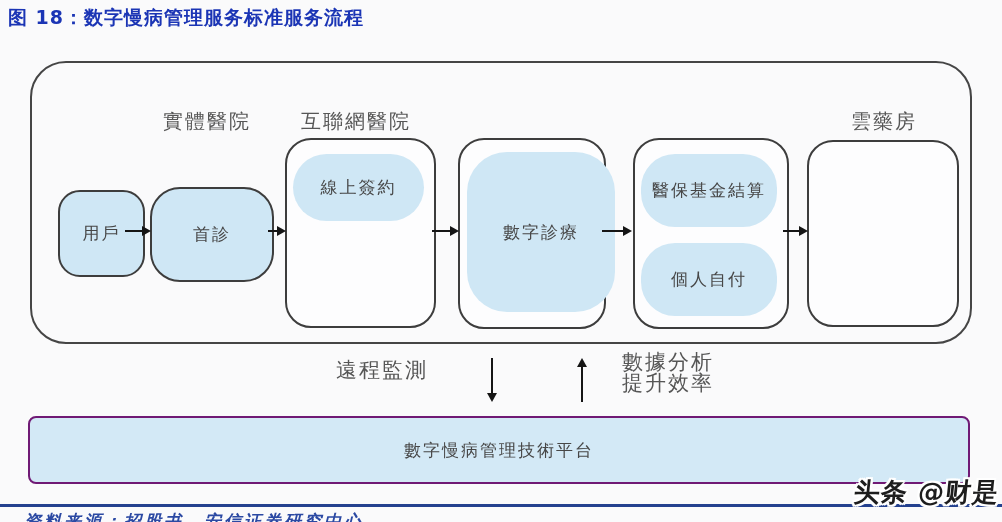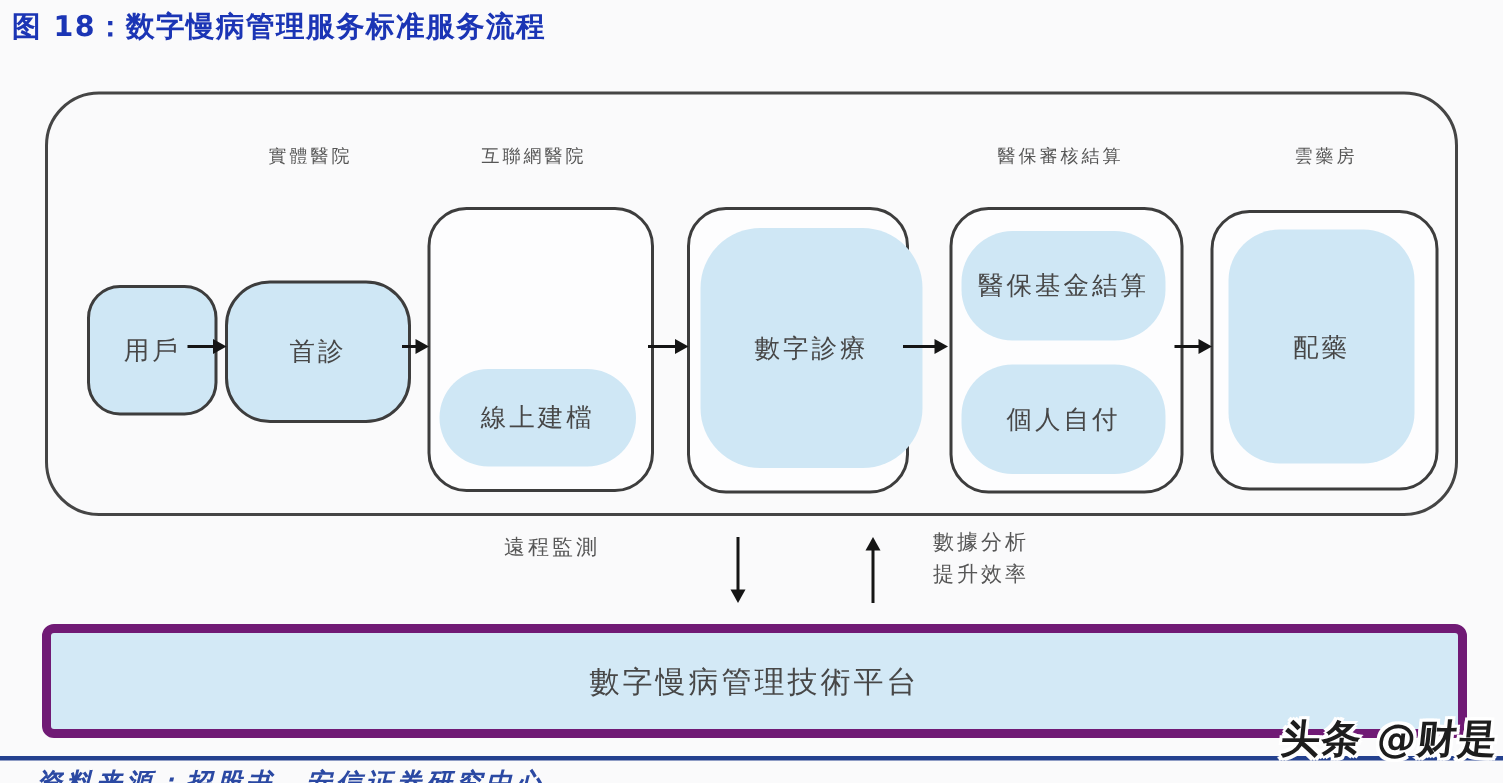--- a/index.html
+++ b/index.html
@@ -21,8 +21,8 @@
     border:2px solid #454545;border-radius:36px;background:transparent;
   }
   .col-header{
-    position:absolute;top:96px;transform:translateX(-50%);
-    font-size:12px;color:#565656;letter-spacing:2px;white-space:nowrap;text-align:center;
+    position:absolute;top:108px;transform:translateX(-50%);
+    font-size:20px;color:#565656;letter-spacing:2px;white-space:nowrap;text-align:center;
   }
   .node{
     position:absolute;display:flex;align-items:center;justify-content:center;

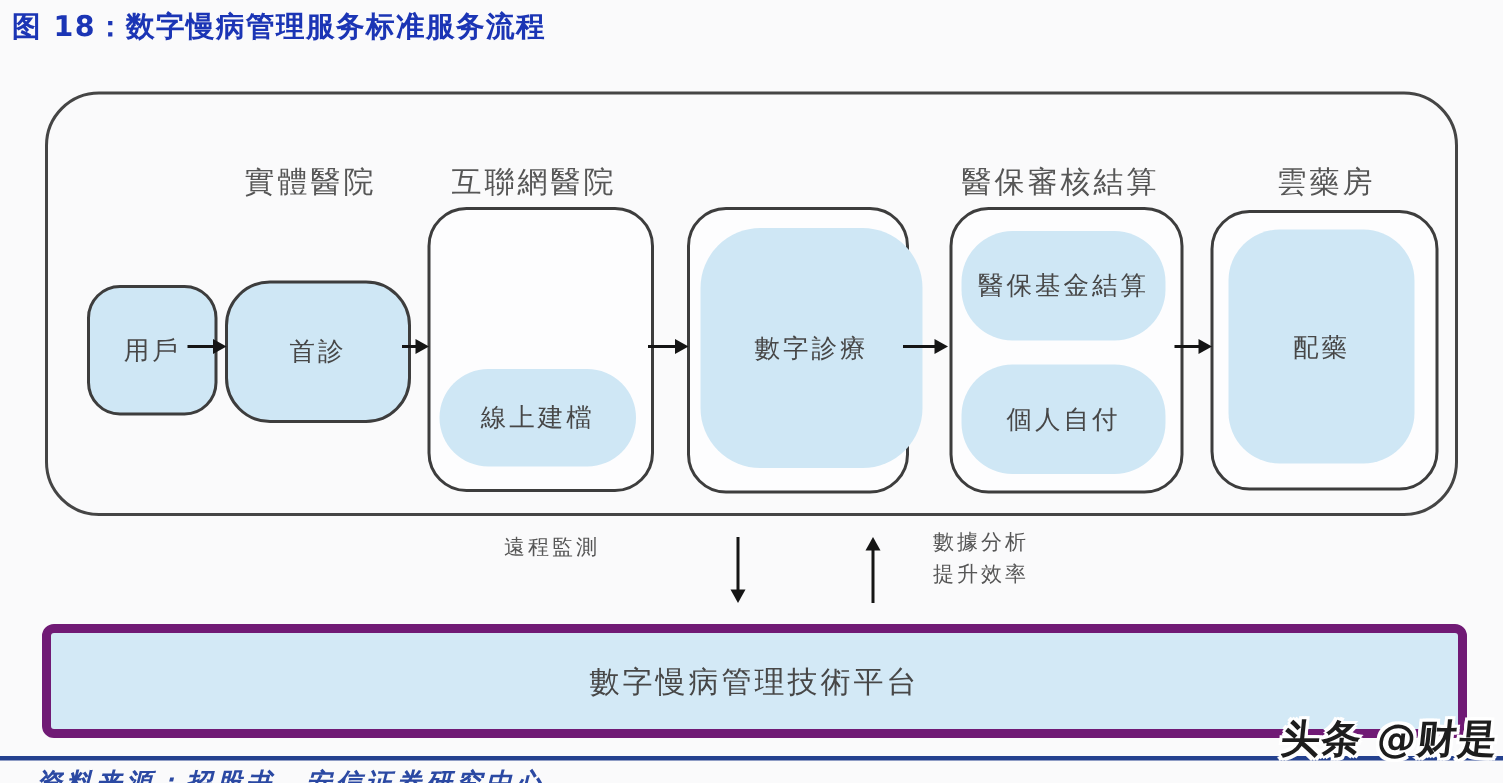--- a/index.html
+++ b/index.html
@@ -81,7 +81,6 @@
 
   <div class="col-header" style="left:207px;">實體醫院</div>
   <div class="col-header" style="left:356px;">互聯網醫院</div>
-  <div class="col-header" style="left:707px;">醫保審核結算</div>
   <div class="col-header" style="left:884px;">雲藥房</div>
 
   <div class="node blue bordered" style="left:58px;top:190px;width:83px;height:83px;border-radius:22px;">用戶</div>

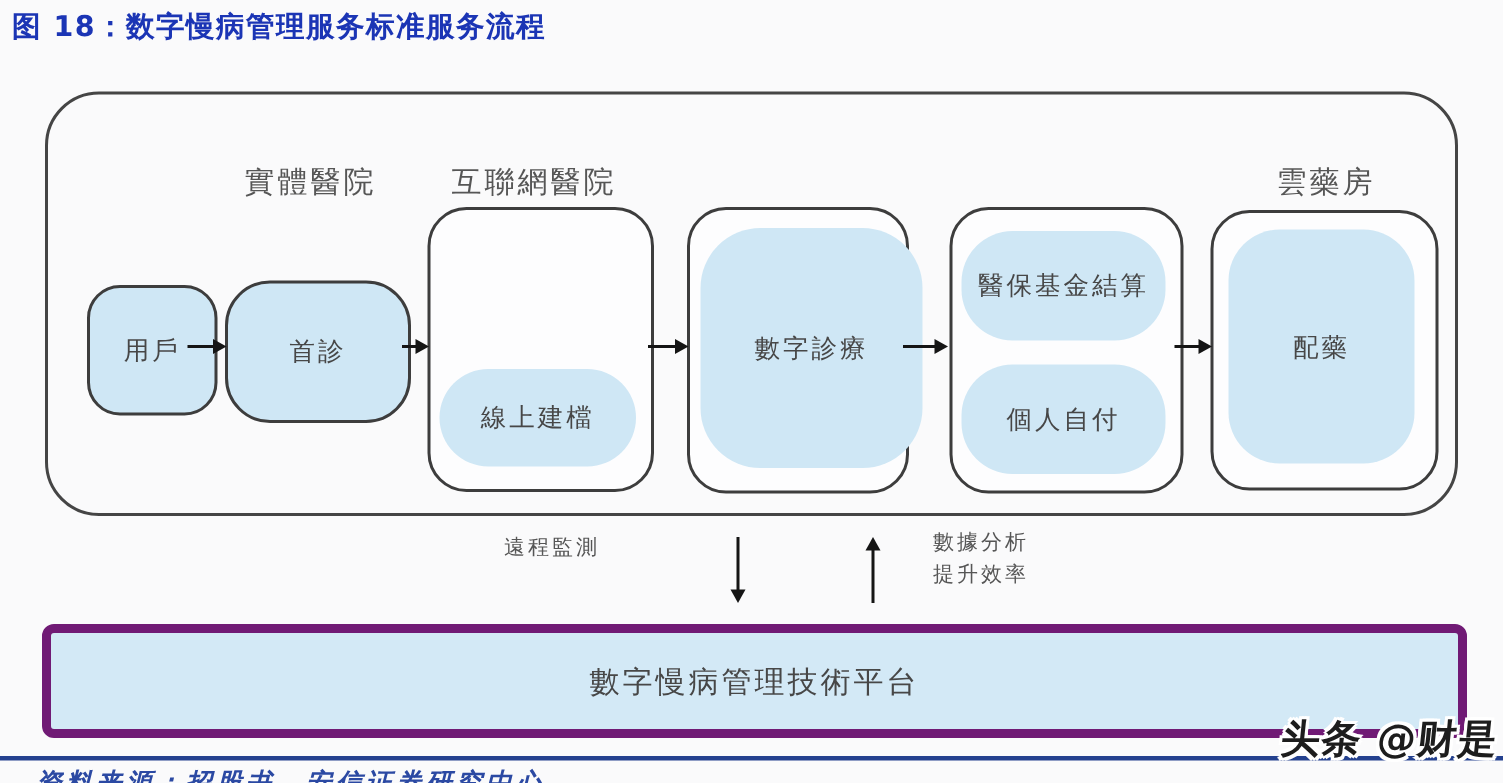--- a/index.html
+++ b/index.html
@@ -87,6 +87,7 @@
   <div class="node blue bordered" style="left:150px;top:187px;width:120px;height:91px;border-radius:30px;">首診</div>
 
   <div class="subcontainer" style="left:285px;top:138px;width:147px;height:186px;"></div>
+  <div class="node blue pill" style="left:293px;top:154px;width:131px;height:67px;">線上簽約</div>
   <div class="node blue pill" style="left:293px;top:246px;width:131px;height:65px;">線上建檔</div>
 
   <div class="subcontainer" style="left:458px;top:138px;width:144px;height:187px;"></div>

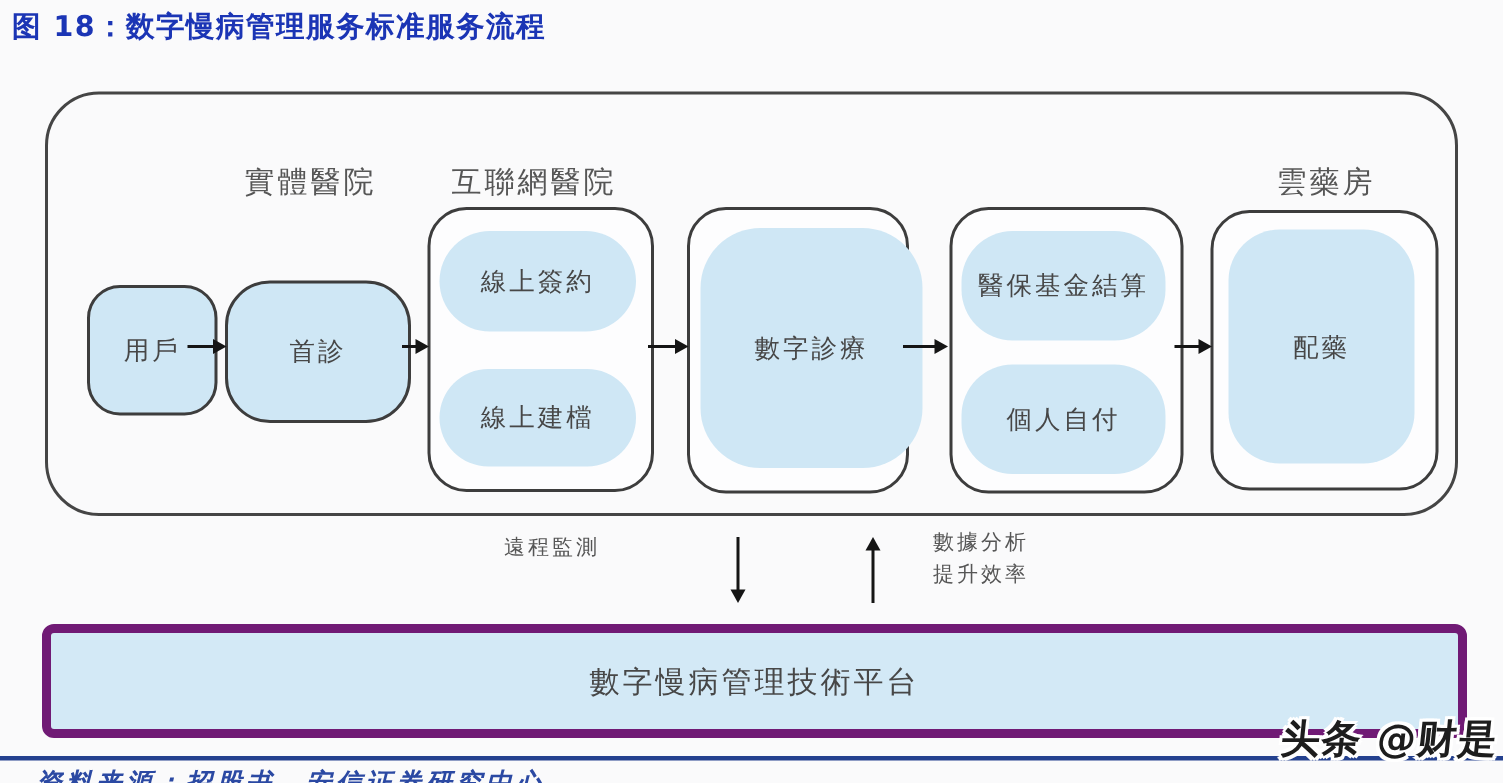--- a/index.html
+++ b/index.html
@@ -98,7 +98,6 @@
   <div class="node blue pill" style="left:641px;top:243px;width:136px;height:73px;">個人自付</div>
 
   <div class="subcontainer" style="left:807px;top:140px;width:148px;height:183px;"></div>
-  <div class="node blue" style="left:819px;top:153px;width:124px;height:156px;border-radius:34px;">配藥</div>
 
   <div class="harrow" style="left:125px;width:18px;"></div>
   <div class="harrow" style="left:268px;width:10px;"></div>

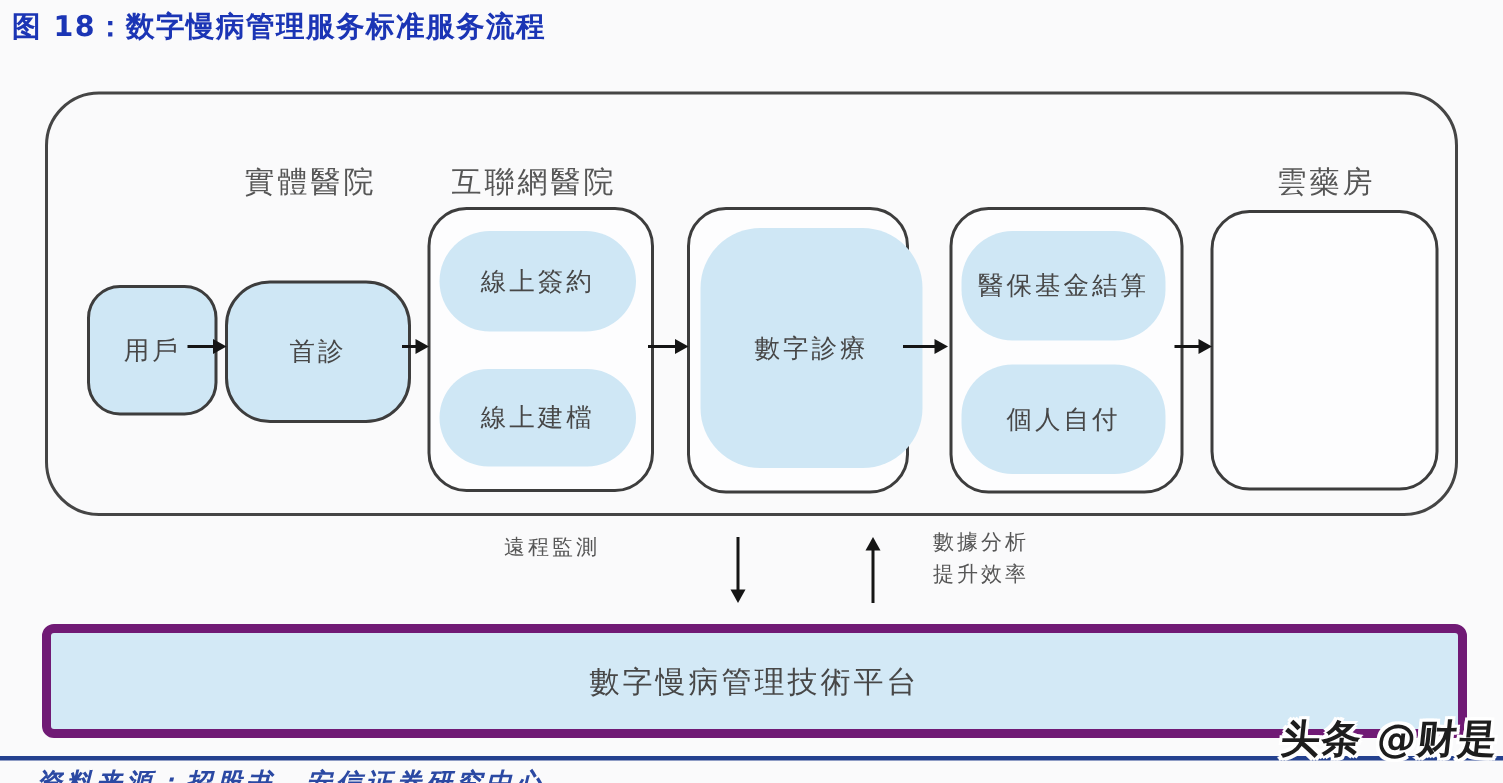--- a/index.html
+++ b/index.html
@@ -88,7 +88,6 @@
 
   <div class="subcontainer" style="left:285px;top:138px;width:147px;height:186px;"></div>
   <div class="node blue pill" style="left:293px;top:154px;width:131px;height:67px;">線上簽約</div>
-  <div class="node blue pill" style="left:293px;top:246px;width:131px;height:65px;">線上建檔</div>
 
   <div class="subcontainer" style="left:458px;top:138px;width:144px;height:187px;"></div>
   <div class="node blue" style="left:467px;top:152px;width:148px;height:160px;border-radius:40px;">數字診療</div>

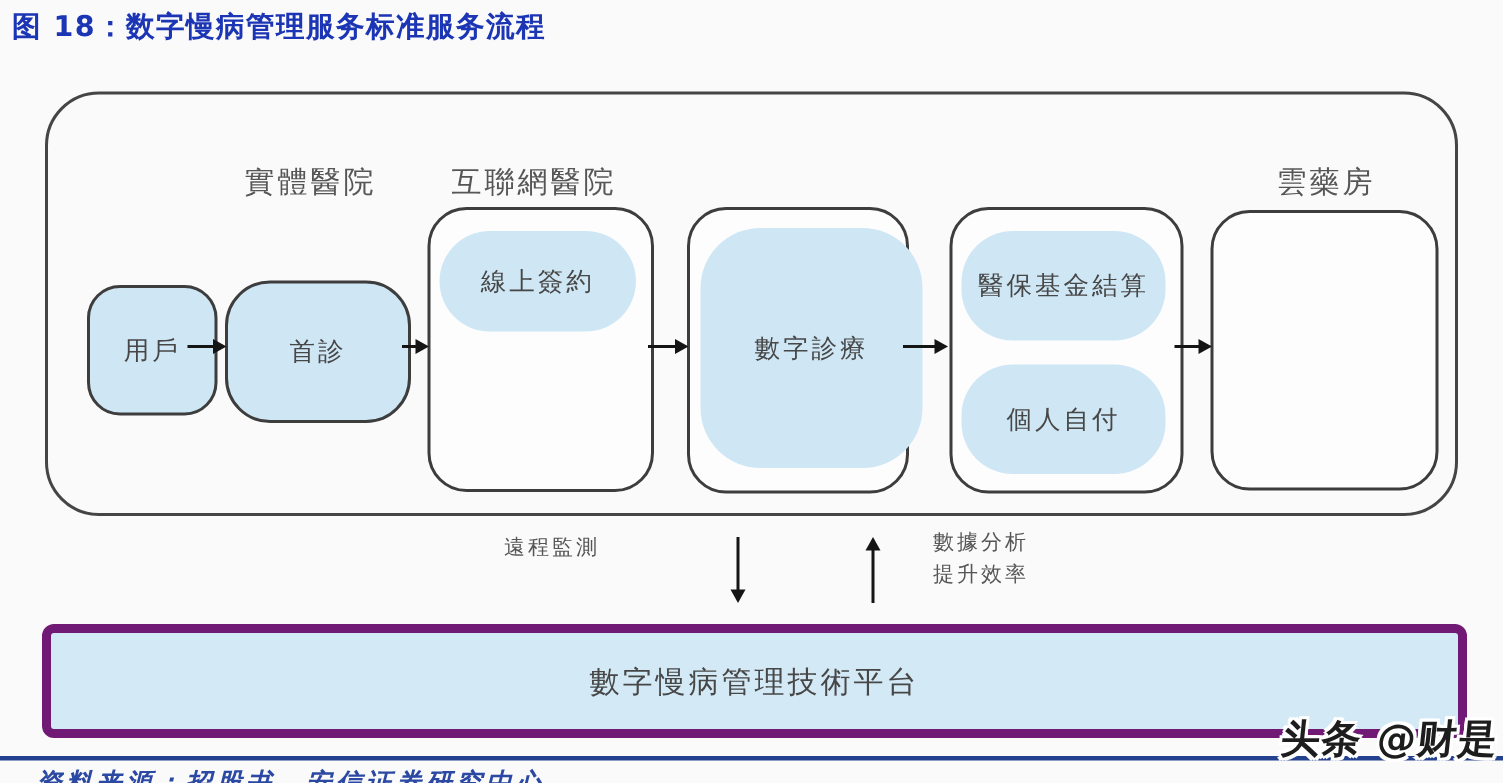--- a/index.html
+++ b/index.html
@@ -48,7 +48,7 @@
     content:"";position:absolute;top:-8px;left:-4px;width:0;height:0;
     border-bottom:9px solid #151515;border-left:5px solid transparent;border-right:5px solid transparent;
   }
-  .annot{position:absolute;font-size:14px;color:#565656;letter-spacing:2px;white-space:nowrap;}
+  .annot{position:absolute;font-size:21px;color:#565656;letter-spacing:2px;white-space:nowrap;}
   .annot.two-line{line-height:21px;}
   .platform{
     position:absolute;left:28px;top:416px;width:938px;height:64px;

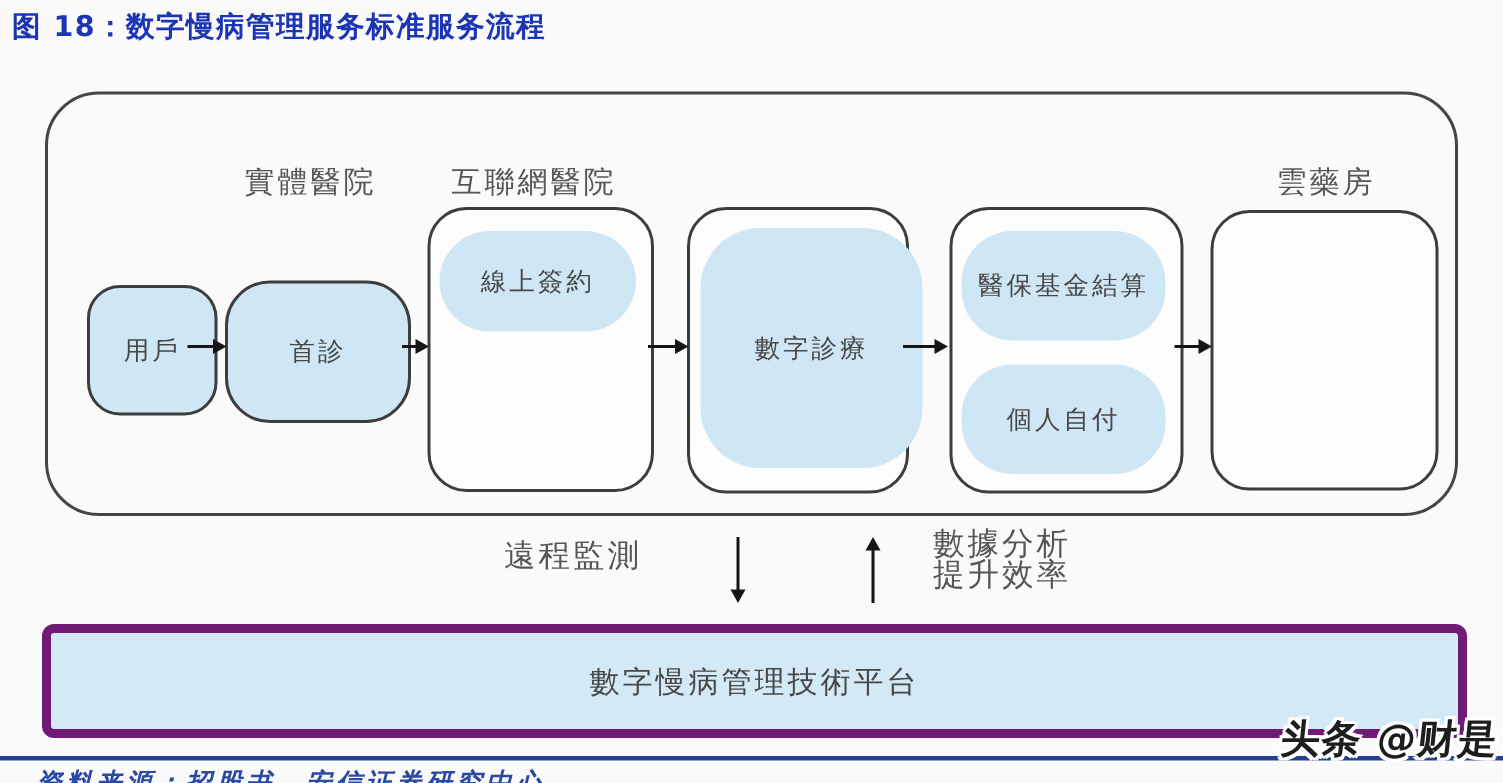--- a/index.html
+++ b/index.html
@@ -52,9 +52,9 @@
   .annot.two-line{line-height:21px;}
   .platform{
     position:absolute;left:28px;top:416px;width:938px;height:64px;
-    background:#d3e9f6;border:6px solid #701a75;border-radius:8px;
+    background:#d3e9f6;border:2px solid #701a75;border-radius:8px;
     display:flex;align-items:center;justify-content:center;
-    font-size:20px;letter-spacing:2px;color:#474747;
+    font-size:17px;letter-spacing:2px;color:#474747;
   }
   .blue-rule{position:absolute;left:0;top:504px;width:1002px;height:3px;background:#24418f;}
   .watermark{

